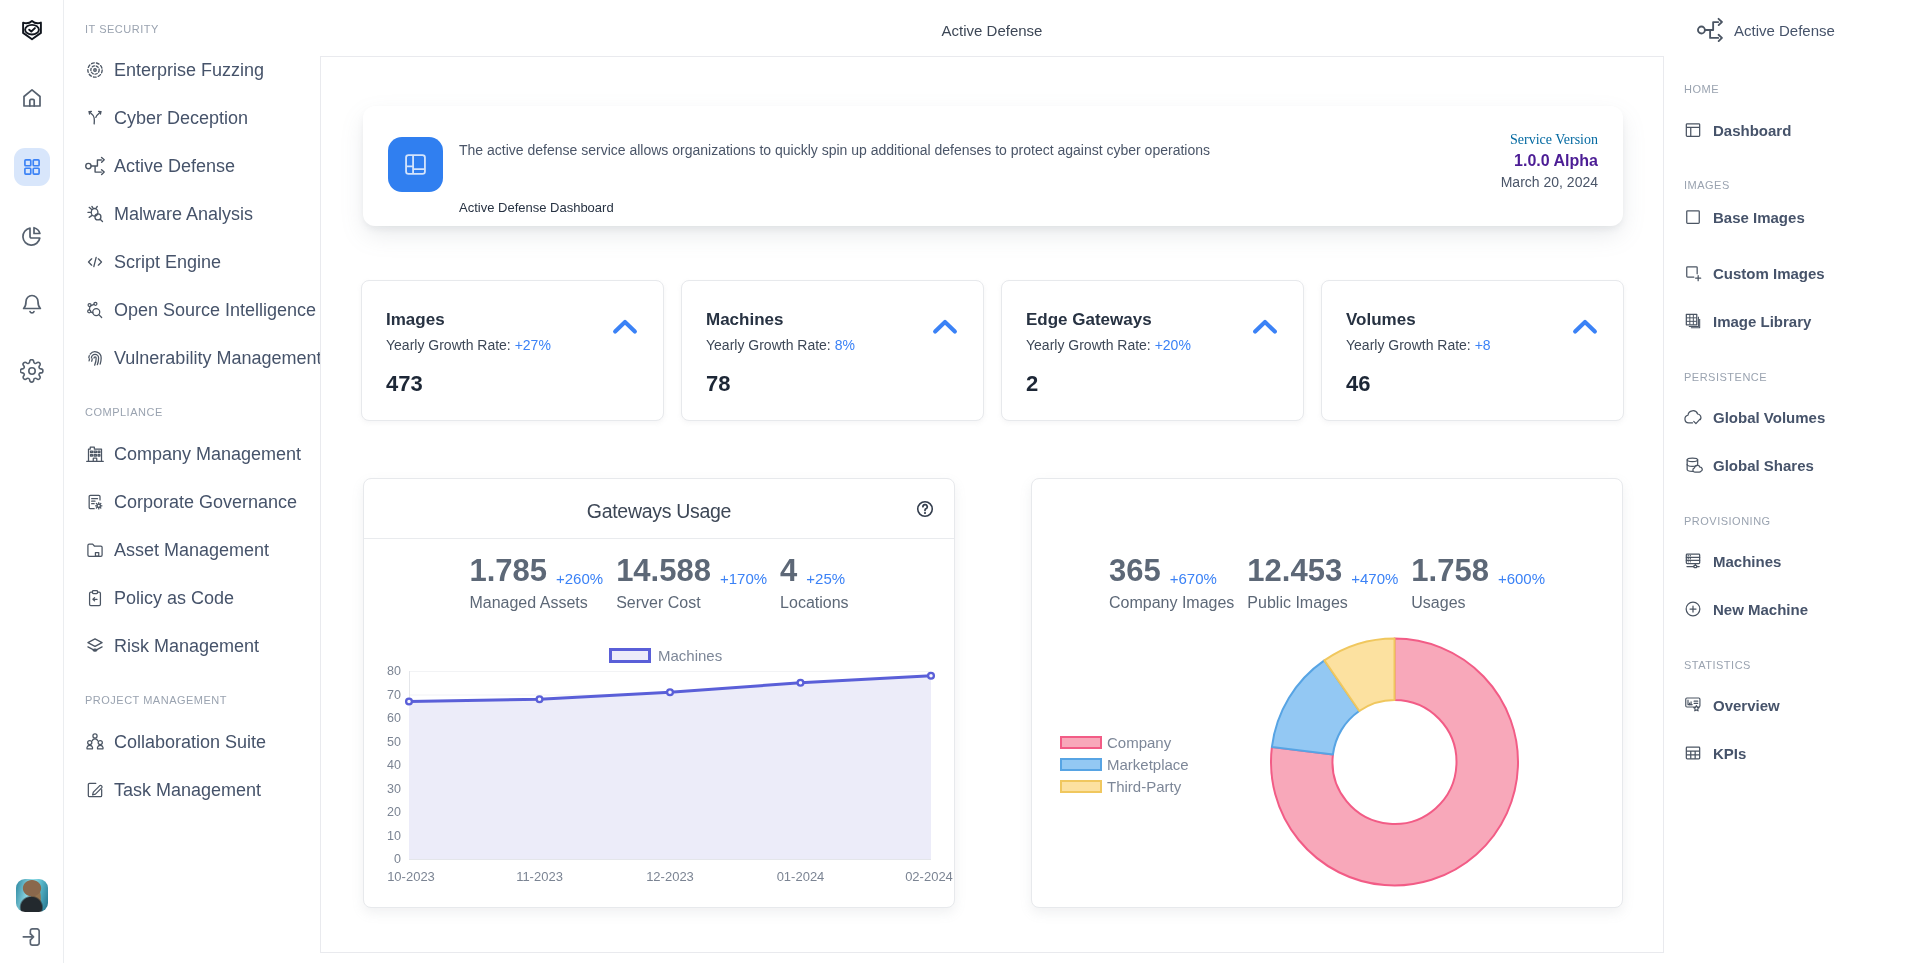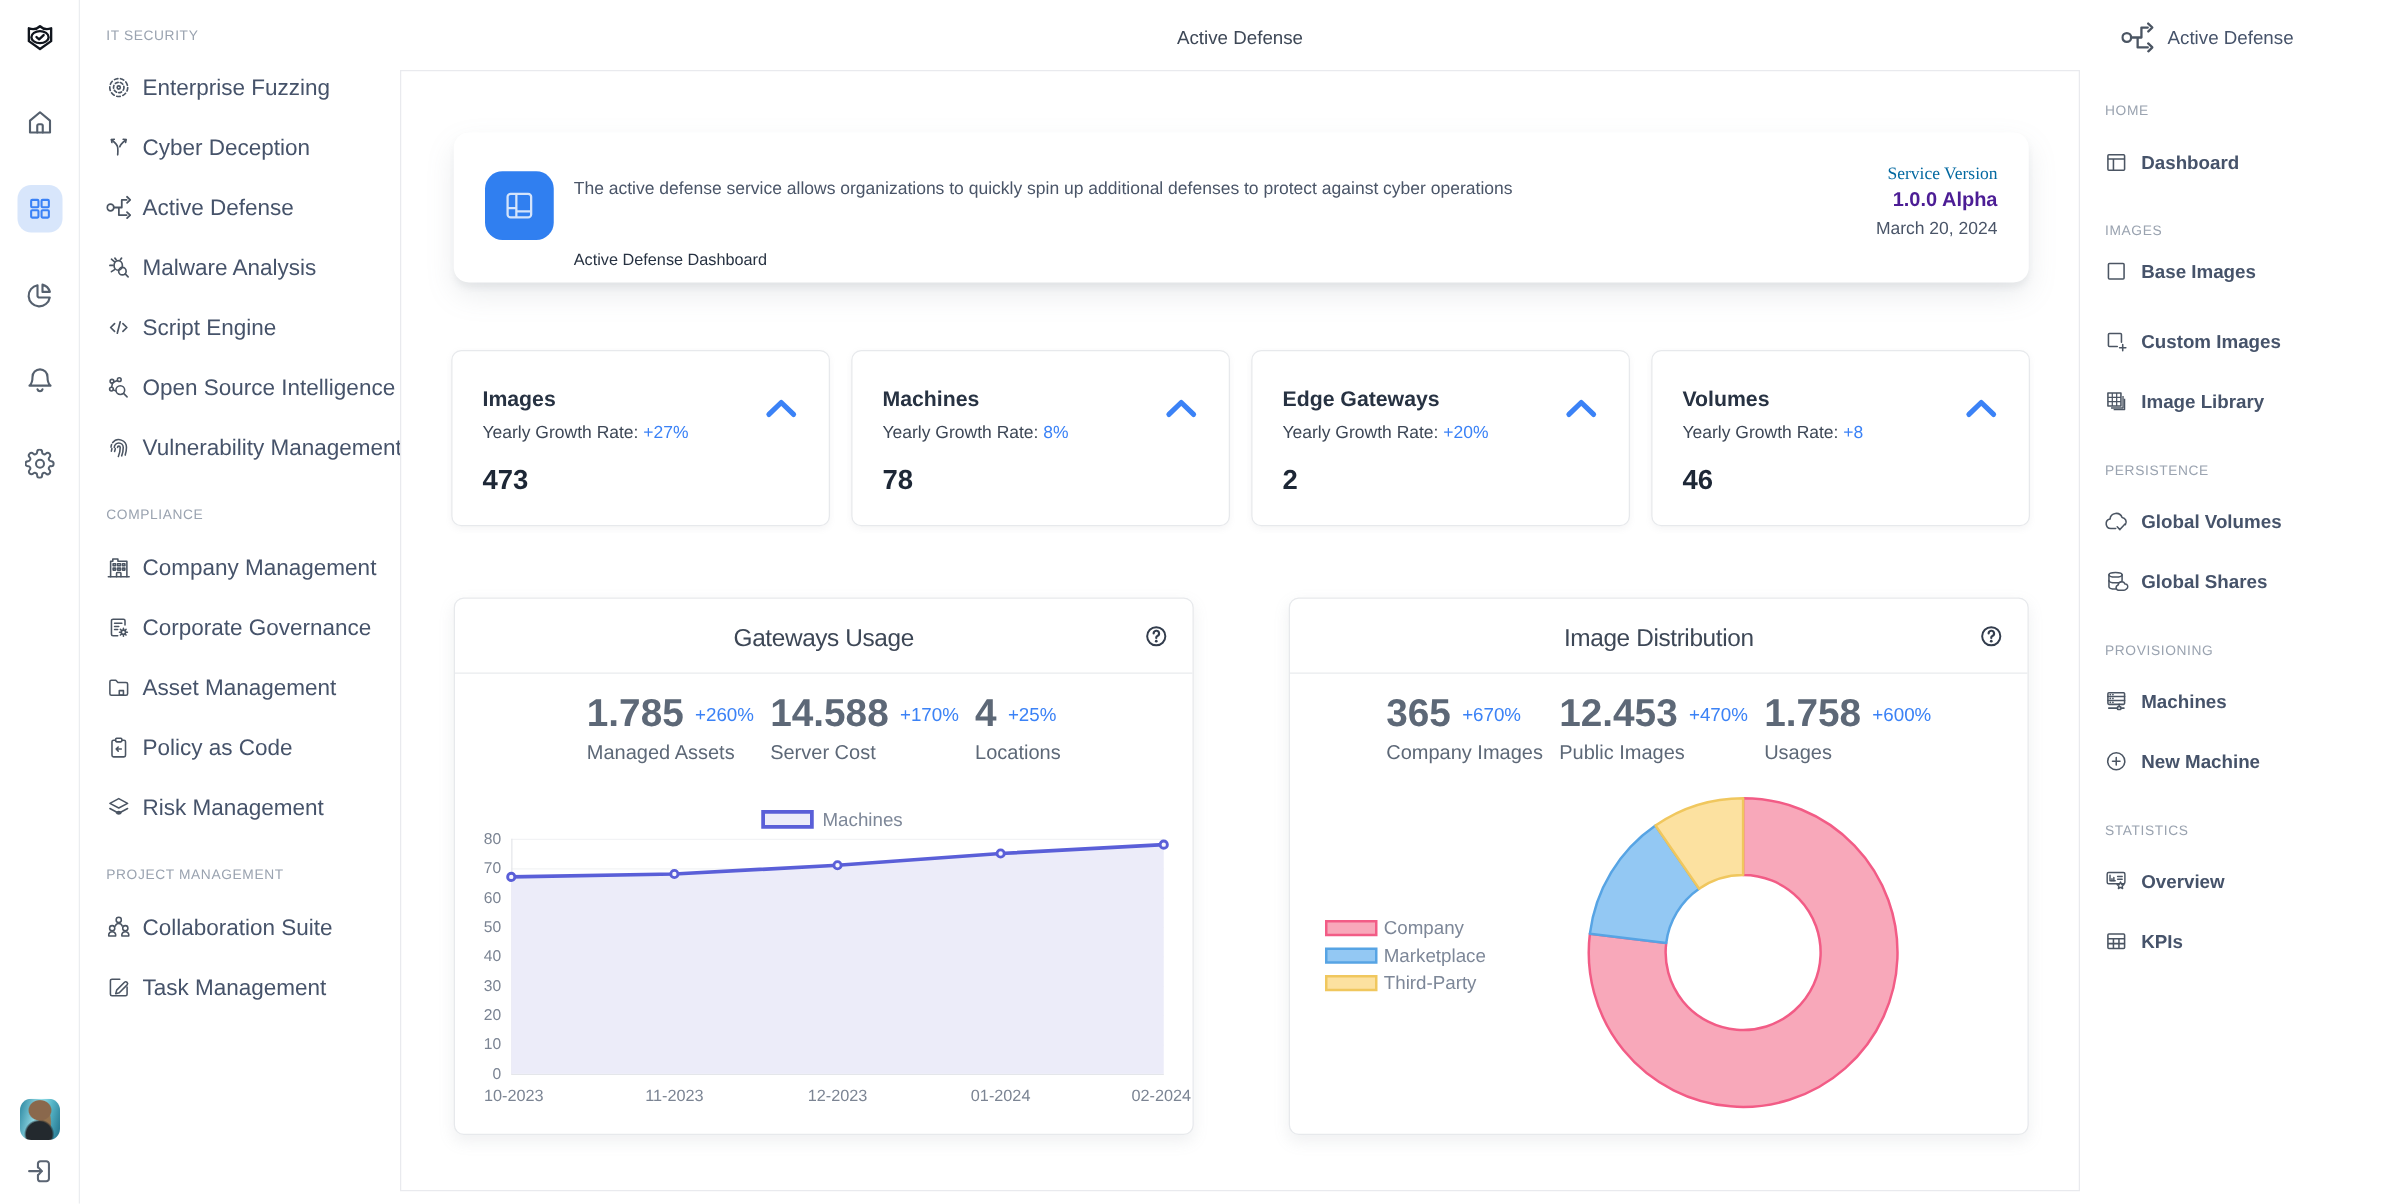--- a/index.html
+++ b/index.html
@@ -319,14 +319,6 @@
     </div>
 
     <div class="ccard" style="left:710px">
-      <div class="hd">
-        <div class="ti">Image Distribution</div>
-        <svg class="help" viewBox="0 0 24 24" fill="none" stroke="currentColor" stroke-linecap="round">
-            <circle cx="12" cy="12" r="9.7" stroke-width="2.1"></circle>
-            <path d="M9.2 9 a2.9 2.9 0 1 1 4 2.7 c-.85 .33 -1.2 .95 -1.2 1.8 v.35" stroke-width="2.3"></path>
-            <path d="M12 17.3 v.01" stroke-width="2.9"></path>
-          </svg>
-      </div>
       <div class="statrow">
         <div class="grp">
             <div class="val">365<span>+670%</span></div>

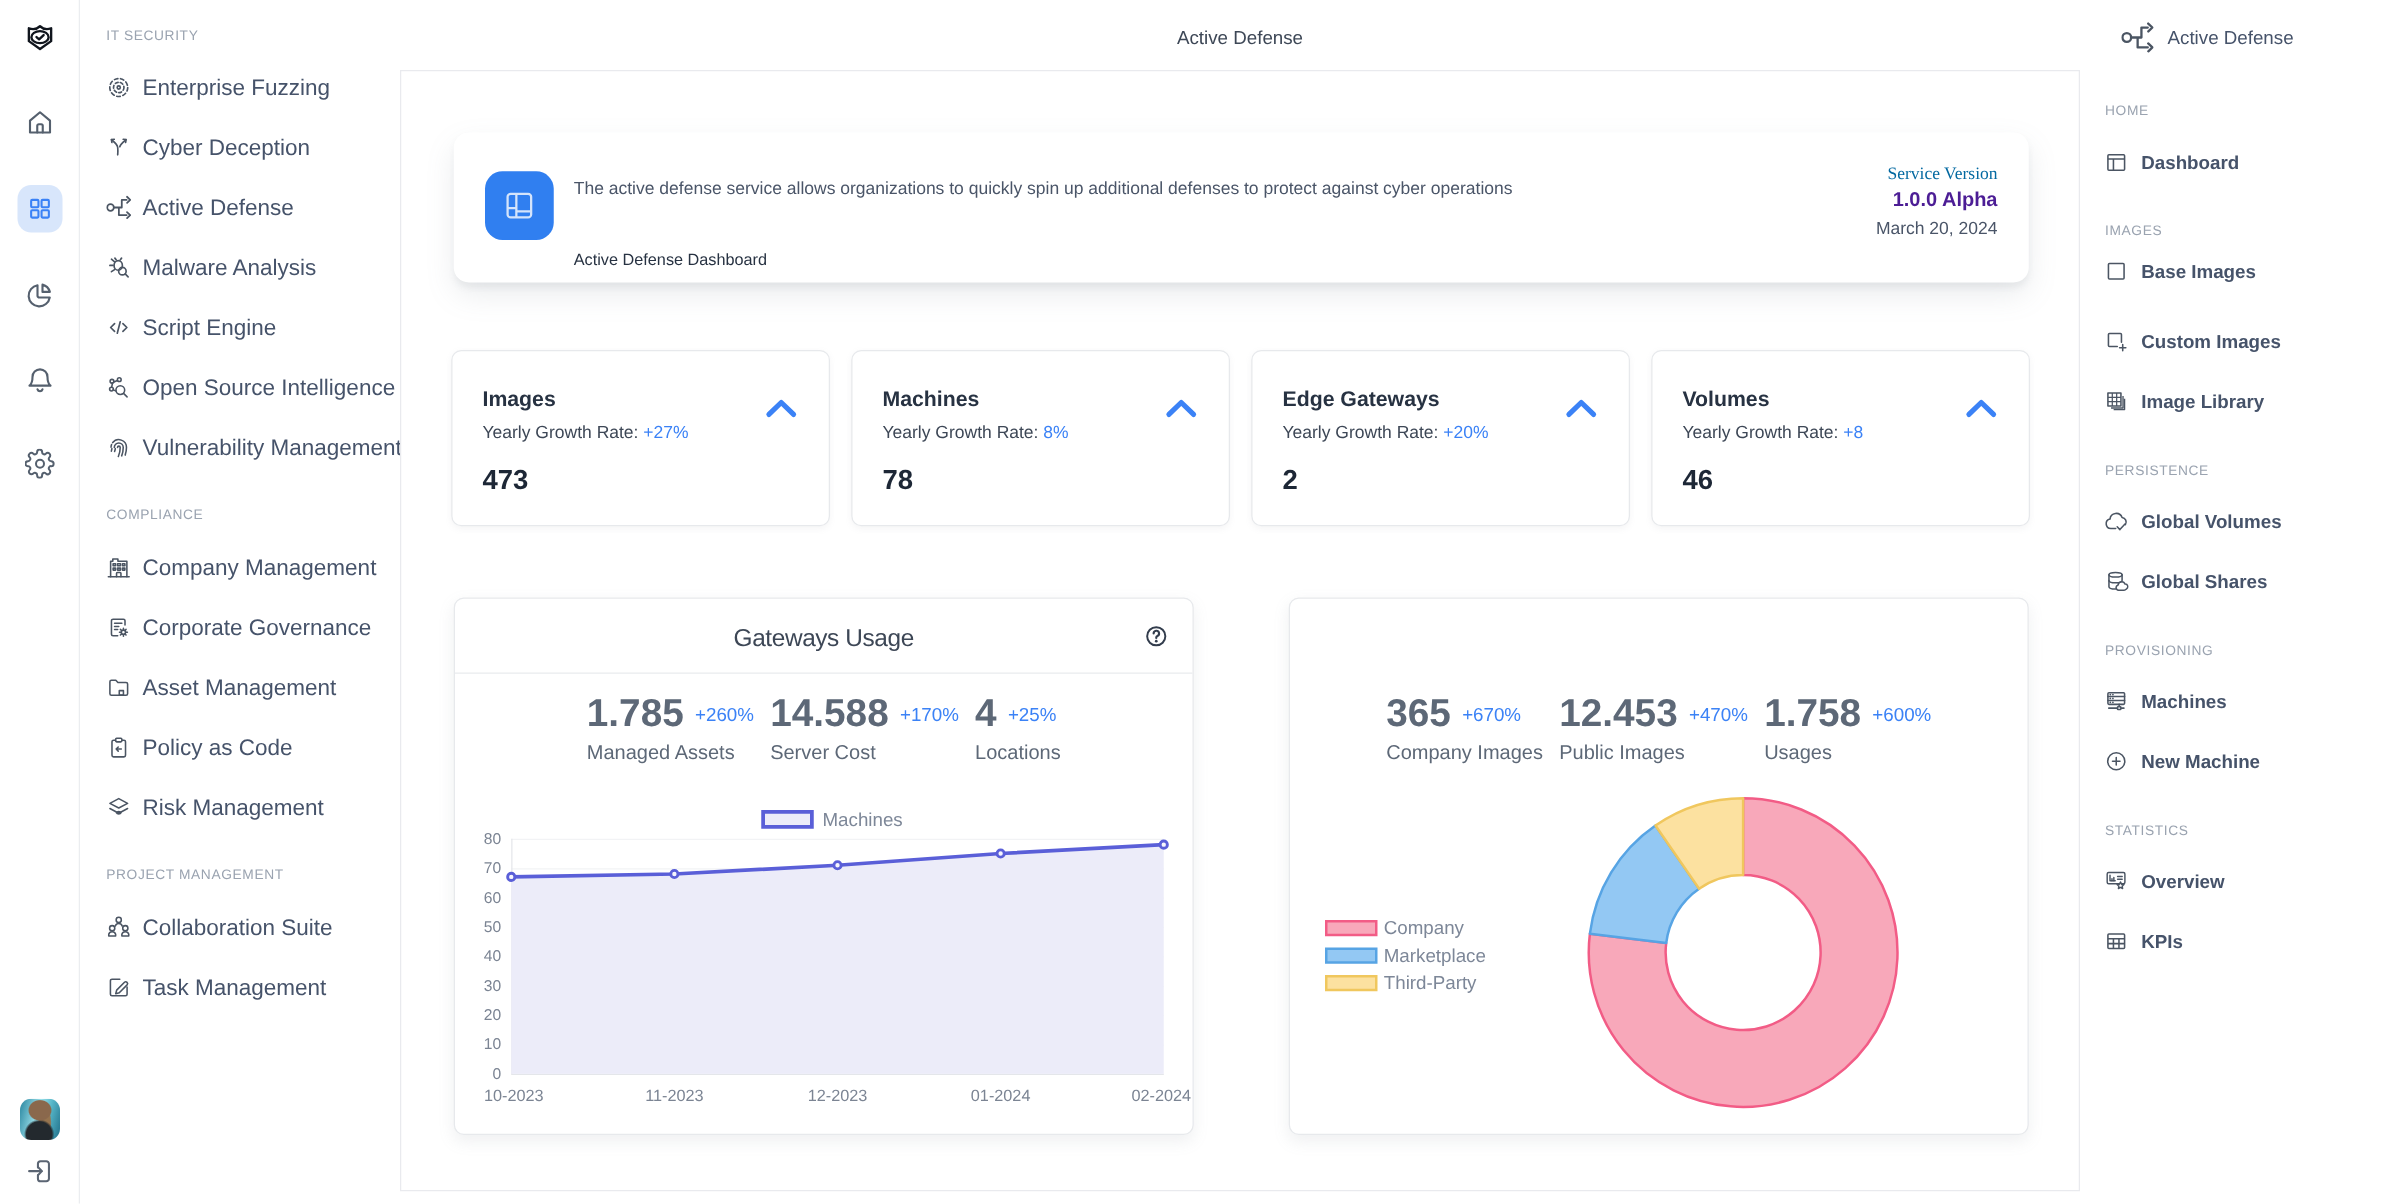--- a/index.html
+++ b/index.html
@@ -69,7 +69,7 @@
 .ccard .hd .ti { position:absolute; left:0; right:0; top:21px; text-align:center; font-size:19.5px; letter-spacing:-0.3px; color:#3d4756; }
 .ccard .hd svg.help { position:absolute; right:20px; top:21px; width:18px; height:18px; color:#333d4d; }
 .statrow { position:absolute; left:0; right:0; top:76px; display:flex; justify-content:center; gap:13px; }
-.statrow .grp .val { font-size:31px; font-weight:bold; color:#5d6877; line-height:1; display:flex; align-items:center;}
+.statrow .grp .val { font-size:31px; font-weight:bold; color:#5d6877; line-height:1; display:flex; align-items:flex-end;}
 .statrow .grp .val span { font-size:15px; font-weight:400; color:#3b82f6; margin-left:9px; margin-top:3px; }
 .statrow .grp .lab { font-size:16px; color:#5d6877; margin-top:8px; }
 </style>

